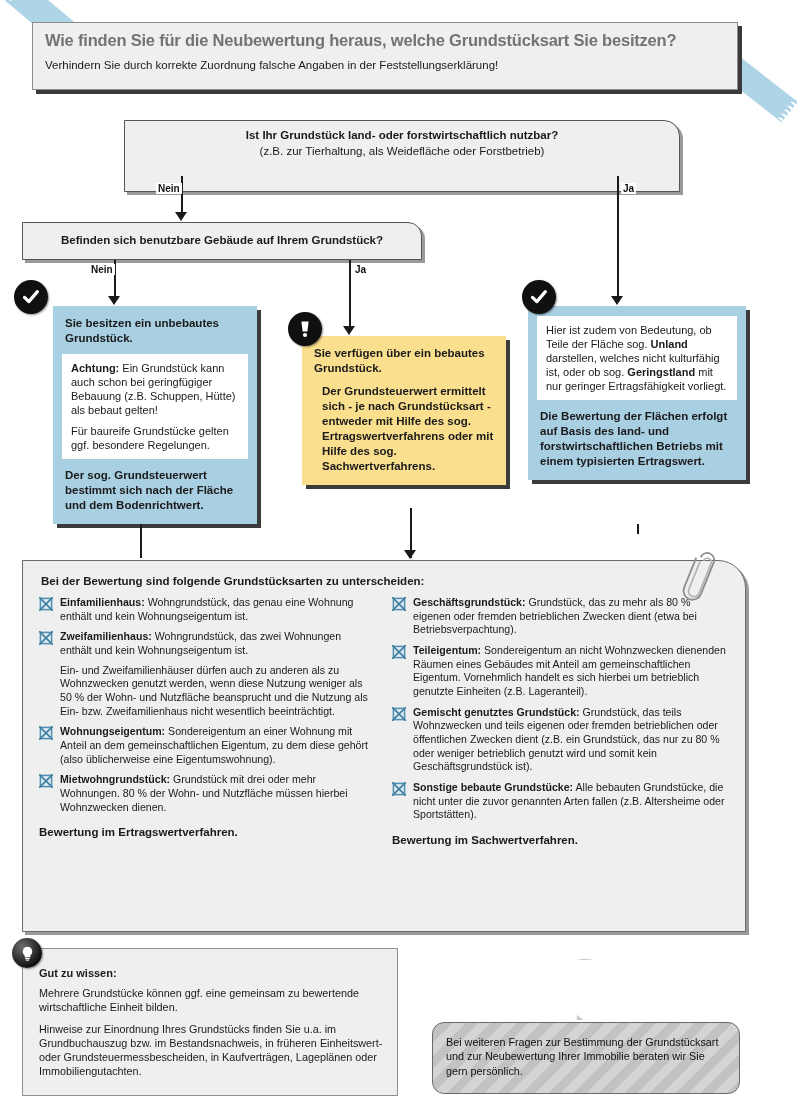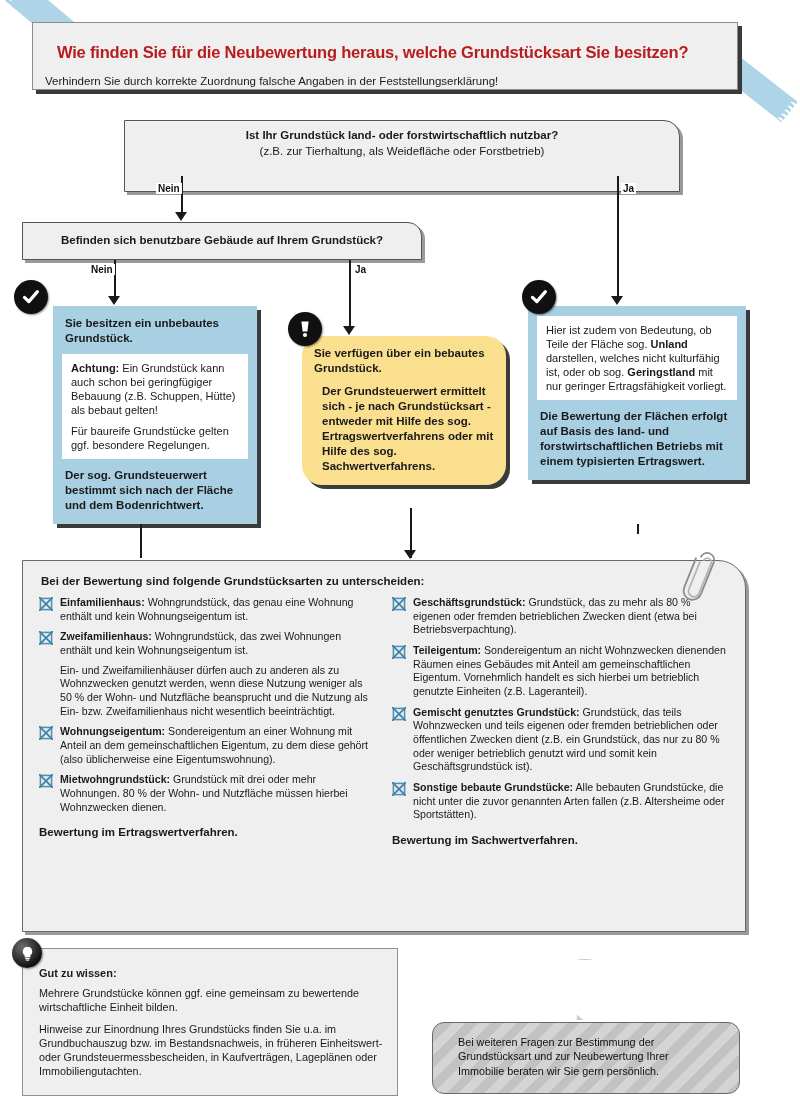--- a/index.html
+++ b/index.html
@@ -43,8 +43,8 @@
     padding:8px 12px 0 12px;
   }
   .header h1{
-    margin:12px; font-size:16.5px; font-weight:bold; letter-spacing:-.2px;
-    color:#b91c1c; line-height:1.2;
+    margin:0; font-size:16.5px; font-weight:bold; letter-spacing:-.2px;
+    color:#737373; line-height:1.2;
   }
   .header p{
     margin:8px 0 0 0; font-size:11.5px; color:#1a1a1a; line-height:1.2;

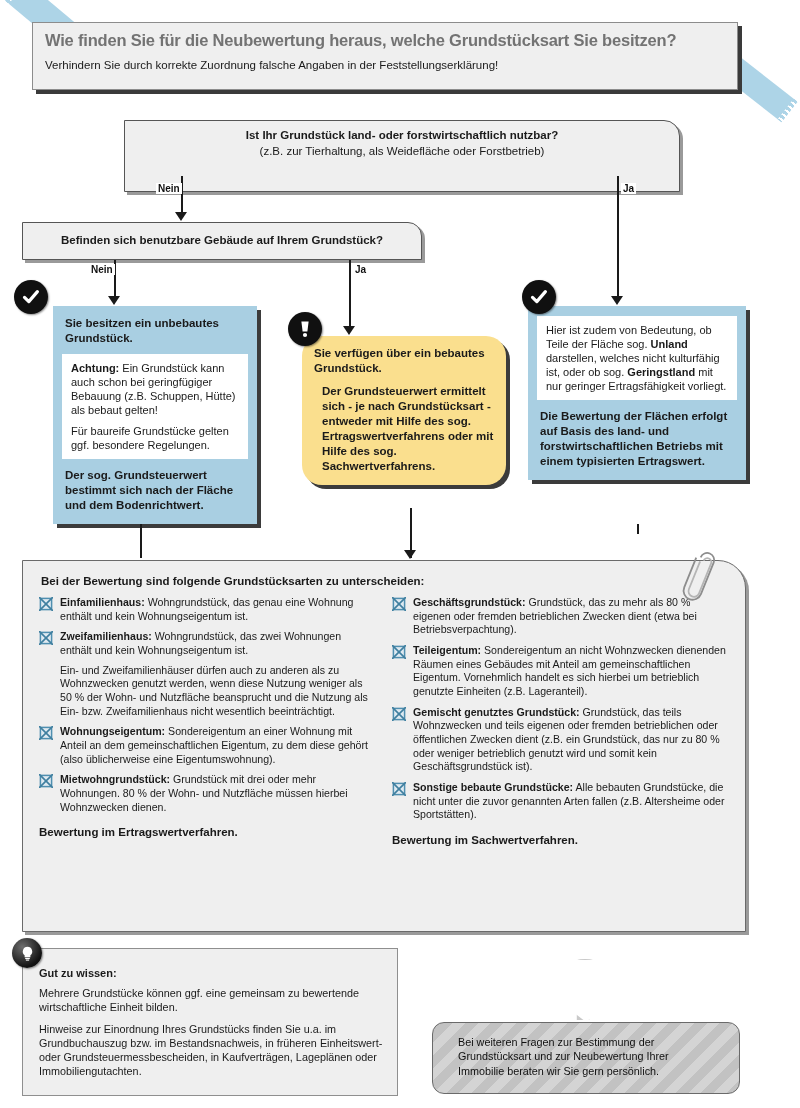--- a/index.html
+++ b/index.html
@@ -102,7 +102,7 @@
     padding:0 12px 11px 20px;
   }
   #card-unbebaut{ left:30px; top:306px; width:204px;margin-left:23px; }
-  #card-bebaut  { left:302px; top:336px; width:204px;border-radius:20px; }
+  #card-bebaut  { left:302px; top:336px; width:204px; }
   #card-landwirt{ left:528px; top:306px; width:218px; }
   #card-landwirt .inner{ margin-top:10px; }
 

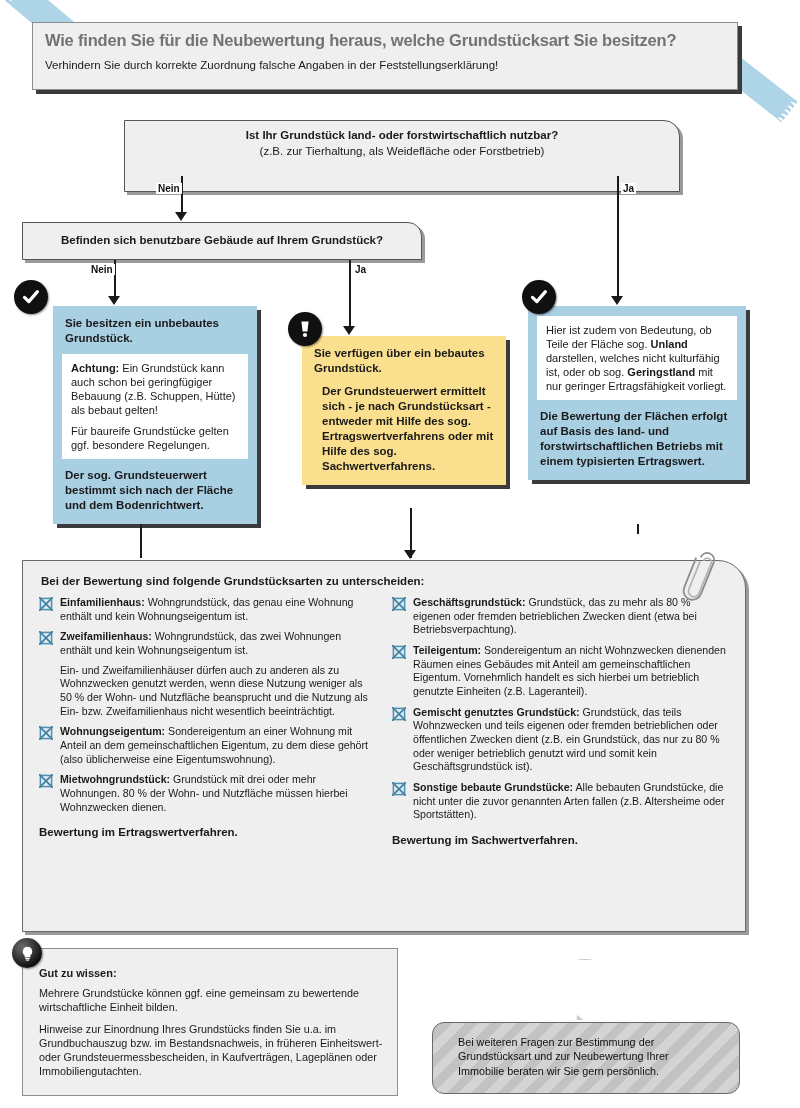--- a/index.html
+++ b/index.html
@@ -183,7 +183,7 @@
     border:1.5px solid #6a6a6a; border-radius:12px;
     background:
       repeating-linear-gradient(-45deg,#c2c2c2 0 9px,#d4d4d4 9px 18px);
-    padding:12px 25px;
+    padding:12px 13px;
     z-index:2;
   }
   #contact-box p{ margin:0; font-size:10.8px; line-height:1.32; color:#101010; }

